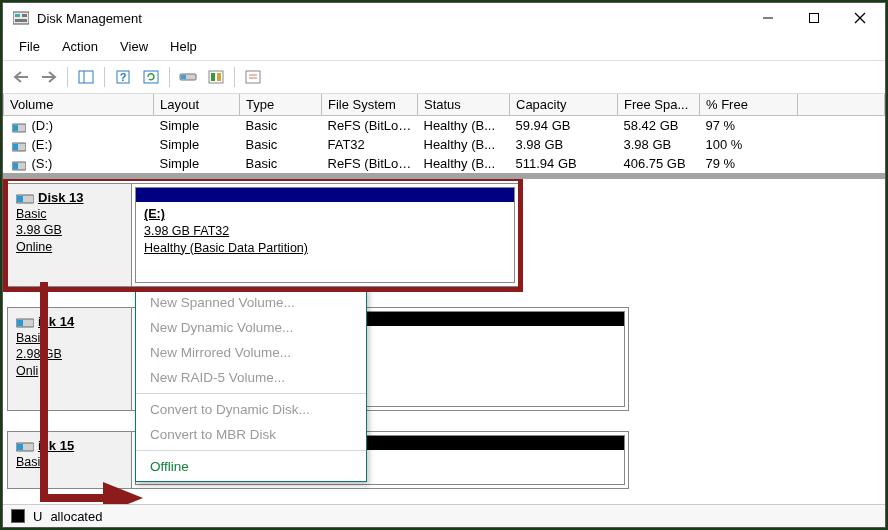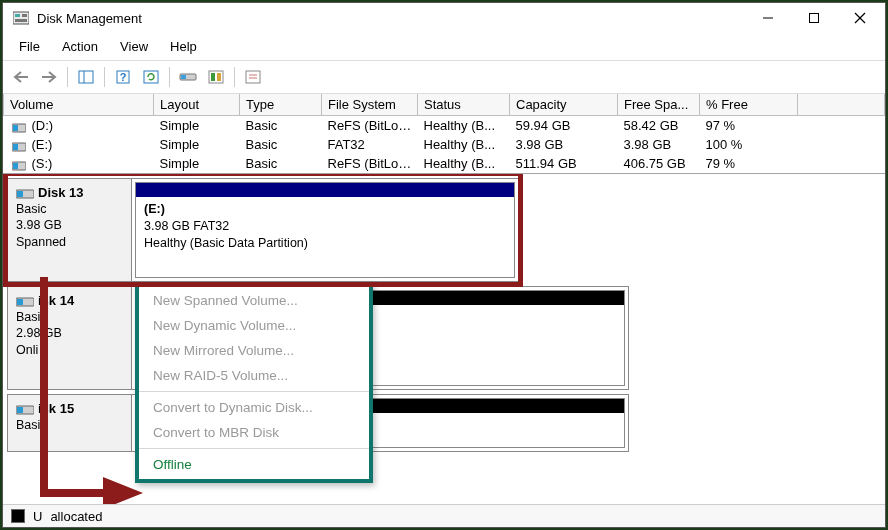--- a/index.html
+++ b/index.html
@@ -19,7 +19,7 @@
   .toolbar .tb-btn{width:22px;height:22px;display:flex;align-items:center;justify-content:center;border:1px solid transparent;}
   .toolbar .tb-sep{width:1px;height:20px;background:#ccc;margin:0 2px;}
   
-  .table-wrap{border-bottom:1px solid #a3a3a3;}
+  .table-wrap{border-bottom:6px solid #a3a3a3;}
   table.volumes{width:100%;border-collapse:collapse;table-layout:fixed;}
   table.volumes th{background:#f7f7f7;border:1px solid #bfbfbf;border-top:none;font-weight:400;text-align:left;padding:3px 6px;white-space:nowrap;overflow:hidden;text-overflow:ellipsis;}
   table.volumes td{padding:2px 6px;white-space:nowrap;overflow:hidden;text-overflow:ellipsis;}

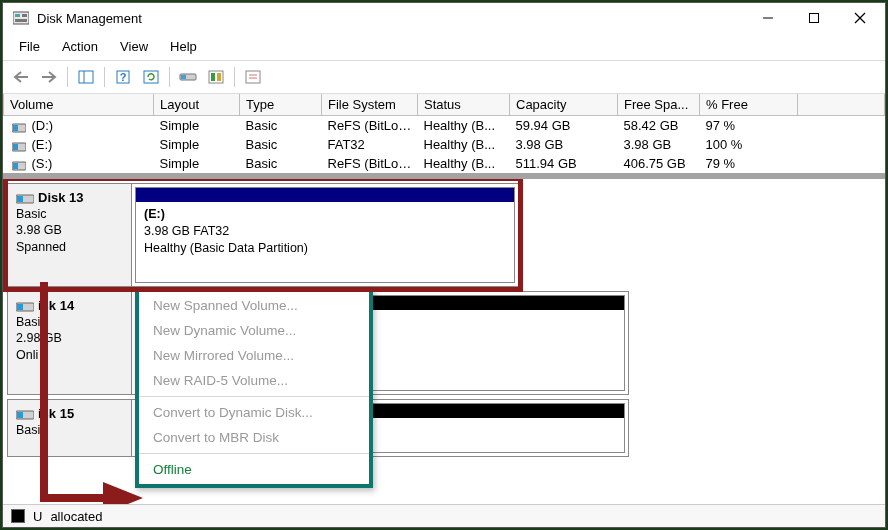--- a/index.html
+++ b/index.html
@@ -27,7 +27,7 @@
   .vol-icon{width:14px;height:10px;display:inline-block;}
   
   .graphical{flex:1;overflow:hidden;position:relative;padding:4px 4px 0 4px;}
-  .disk-row{display:flex;height:102px;border:1px solid #888;margin-bottom:4px;background:#fff;position:relative;}
+  .disk-row{display:flex;height:102px;border:1px solid #888;margin-bottom:20px;background:#fff;position:relative;text-decoration:underline;}
   .disk-row.short{height:56px;}
   .disk-info{width:124px;border-right:1px solid #888;background:#f1f1f1;padding:6px 8px;box-sizing:border-box;}
   .disk-info .disk-icon{display:inline-block;width:18px;height:14px;vertical-align:middle;margin-right:4px;}

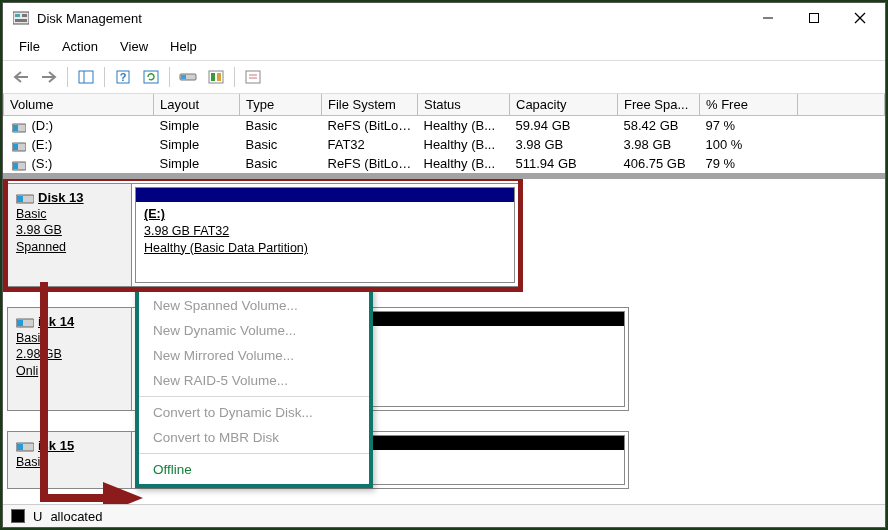--- a/index.html
+++ b/index.html
@@ -242,7 +242,7 @@
               </svg></span><span class="disk-name">Disk 13</span></div>
         <div class="disk-line">Basic</div>
         <div class="disk-line">3.98 GB</div>
-        <div class="disk-line">Spanned</div>
+        <div class="disk-line">Online</div>
       </div>
       <div class="part-area">
         <div class="partition" style="flex:1;">

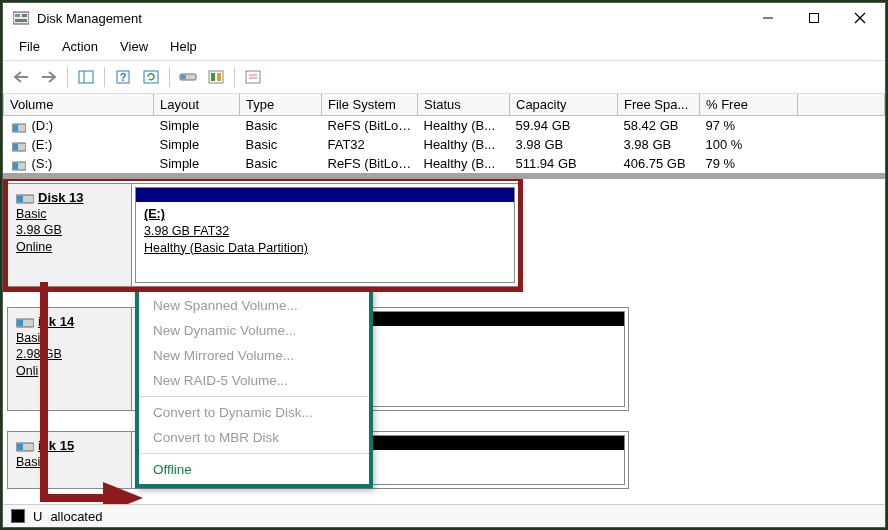--- a/index.html
+++ b/index.html
@@ -45,7 +45,7 @@
   .annot-stem{position:absolute;background:#8c1c1c;pointer-events:none;}
   .annot-arrow{position:absolute;pointer-events:none;}
   
-  .ctx-menu{position:absolute;background:#fff;border:4px solid #0f766e;box-shadow:2px 3px 6px rgba(0,0,0,0.25);font-size:13.5px;padding:2px 0;min-width:230px;}
+  .ctx-menu{position:absolute;background:#fff;border:1px solid #0f766e;box-shadow:2px 3px 6px rgba(0,0,0,0.25);font-size:13.5px;padding:2px 0;min-width:230px;}
   .ctx-item{padding:5px 14px;color:#15803d;}
   .ctx-item.disabled{color:#9a9a9a;}
   .ctx-sep{height:1px;background:#d8d8d8;margin:3px 0;}

